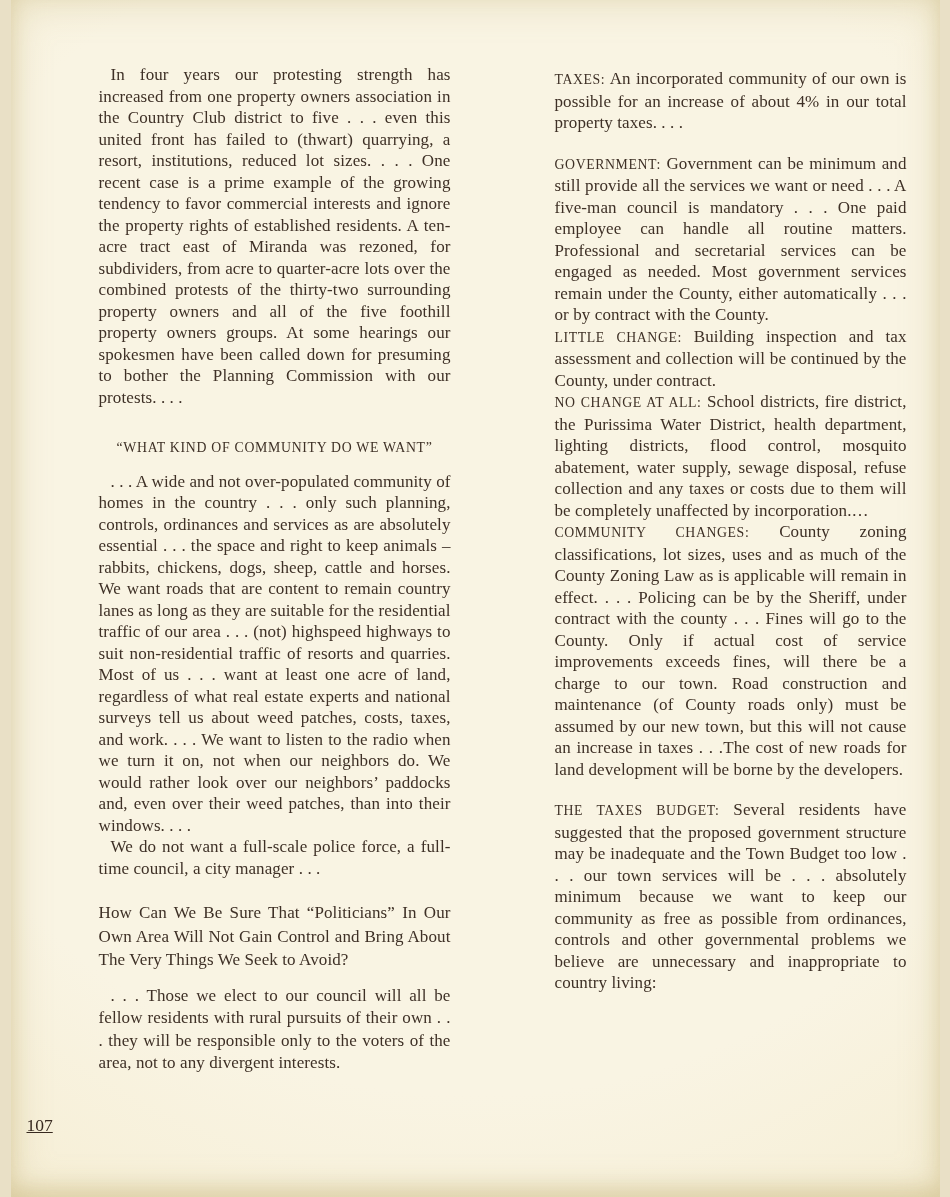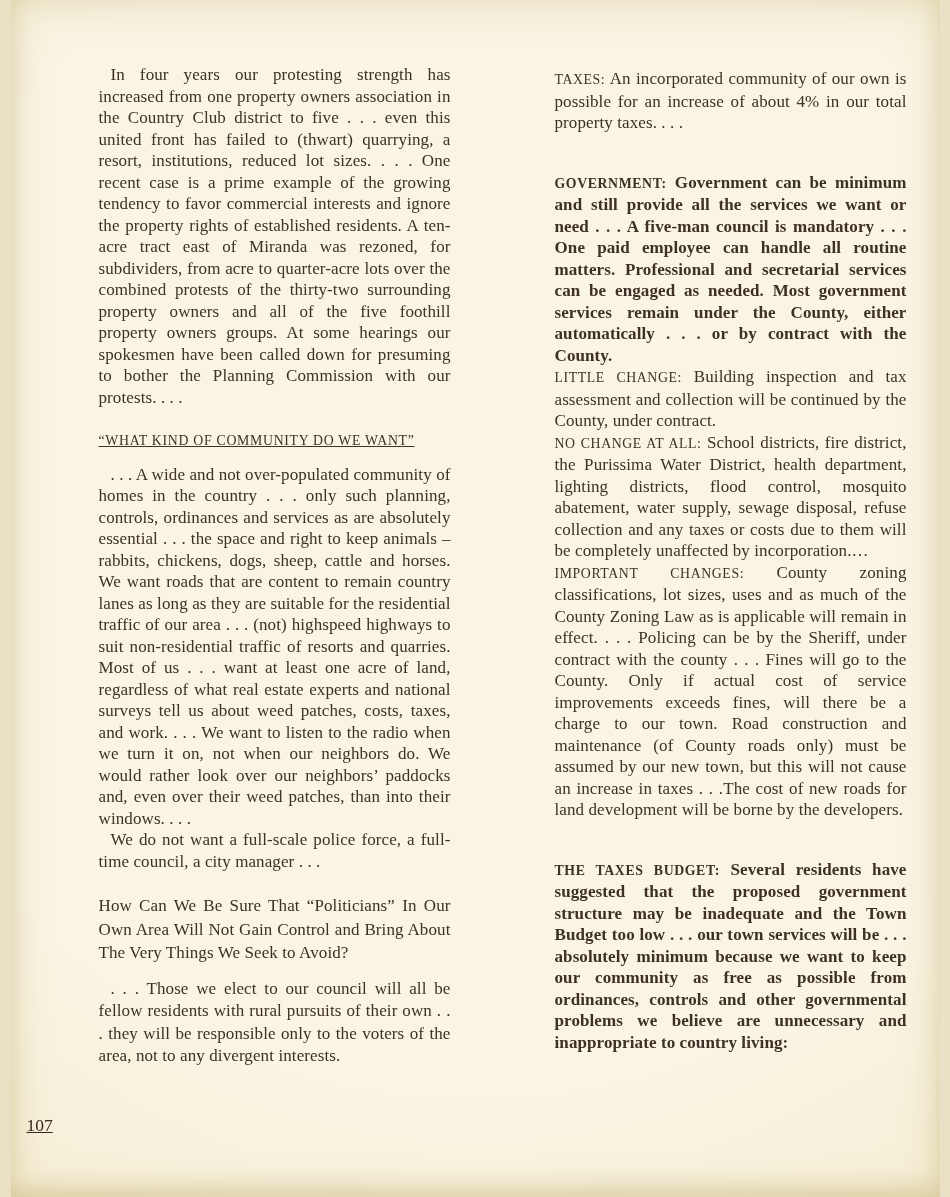--- a/index.html
+++ b/index.html
@@ -30,7 +30,7 @@
   p{margin:0;}
   .indent{text-indent:12px;}
   .para-gap{margin-top:13px;}
-  .big-gap{margin-top:38px;font-weight:bold;}
+  .big-gap{margin-top:19px;}
   .section-heading{
     text-align:left;
     font-size:13.8px;

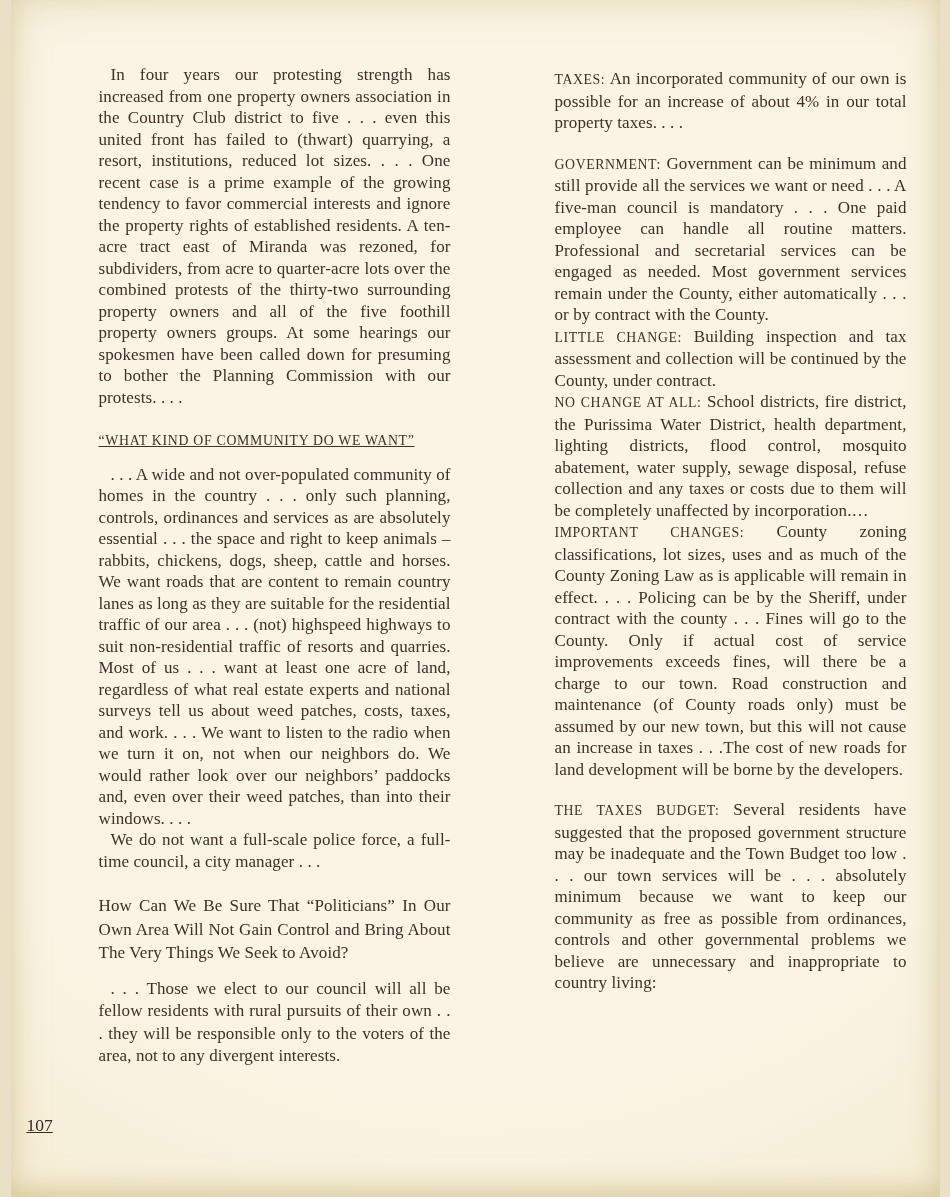--- a/index.html
+++ b/index.html
@@ -32,12 +32,11 @@
   .para-gap{margin-top:13px;}
   .big-gap{margin-top:19px;}
   .section-heading{
-    text-align:left;
+    text-align:center;
     font-size:13.8px;
     letter-spacing:0.7px;
-    margin:22px 0 12px 0;
+    margin:29px 0 12px 0;
     text-indent:0;
-    text-decoration:underline;
   }
   .lead{
     font-size:13.8px;

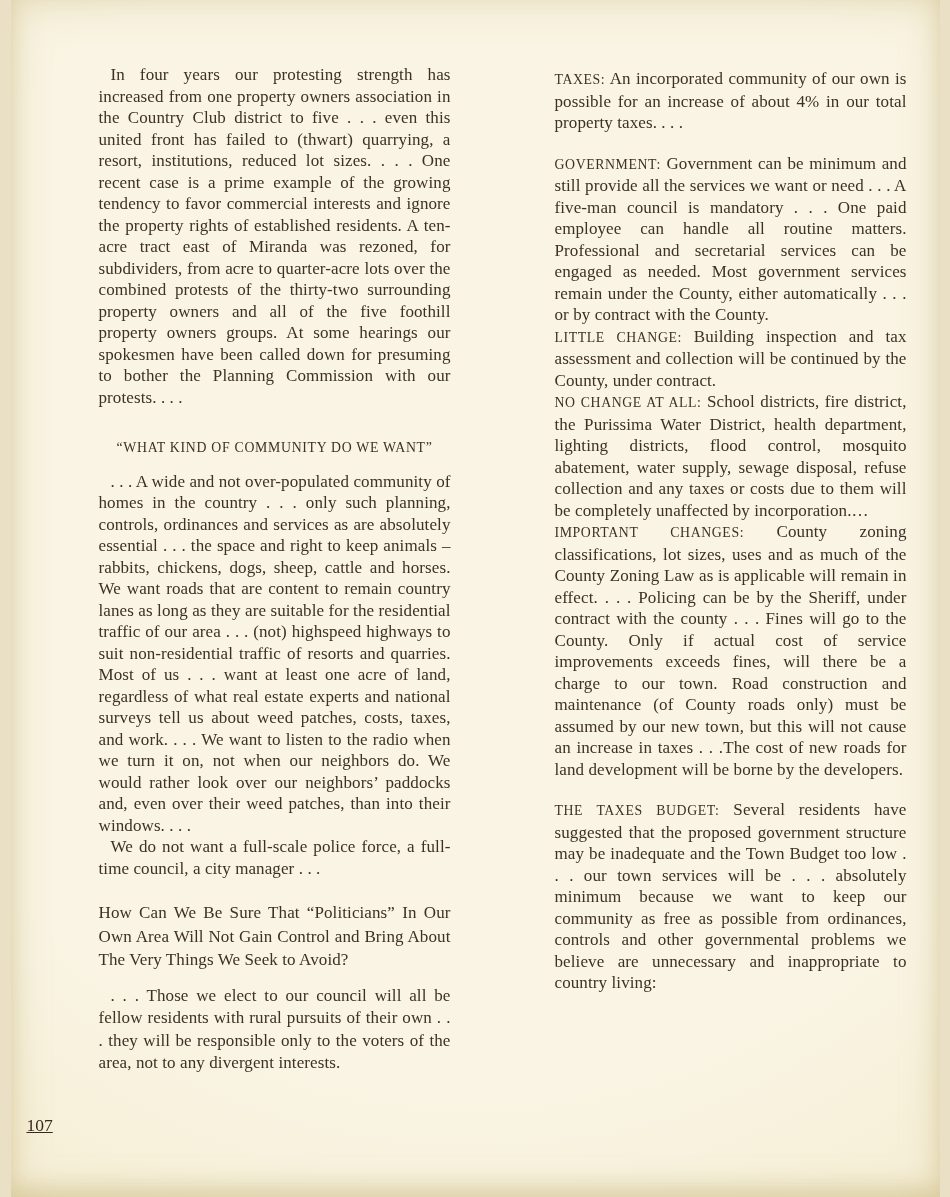--- a/index.html
+++ b/index.html
@@ -89,7 +89,7 @@
       <span>School districts, fire district, the Purissima Water District, health department, lighting districts, flood control, mosquito abatement, water supply, sewage disposal, refuse collection and any taxes or costs due to them will be completely unaffected by incorporation.…</span>
     </p>
     <p>
-      <span class="lead">IMPORTANT CHANGES:</span>
+      <span class="lead">COMMUNITY CHANGES:</span>
       <span>County zoning classifications, lot sizes, uses and as much of the County Zoning Law as is applicable will remain in effect. . . . Policing can be by the Sheriff, under contract with the county . . . Fines will go to the County. Only if actual cost of service improvements exceeds fines, will there be a charge to our town. Road construction and maintenance (of County roads only) must be assumed by our new town, but this will not cause an increase in taxes . . .The cost of new roads for land development will be borne by the developers.</span>
     </p>
     <p class="big-gap">

